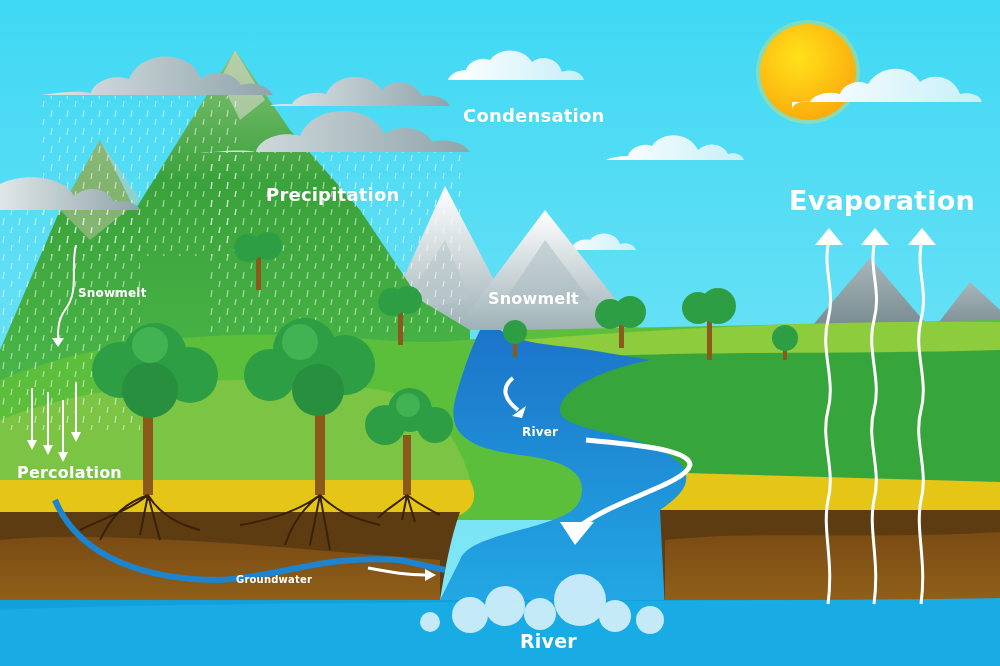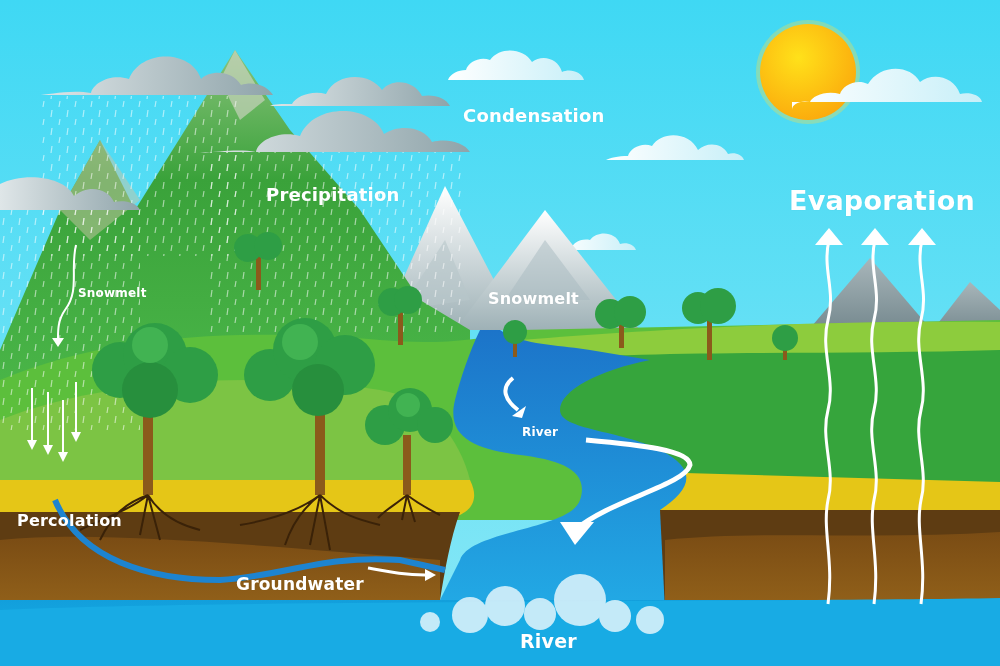--- a/index.html
+++ b/index.html
@@ -20,7 +20,7 @@
     .lbl-evaporation { left: 789px; top: 185px; font-size: 27px; }
     .lbl-snowmelt-left { left: 78px; top: 286px; font-size: 12px; }
     .lbl-snowmelt-mid { left: 488px; top: 289px; font-size: 16px; }
-    .lbl-percolation { left: 17px; top: 463px; font-size: 16px; margin-top: 48px; }
+    .lbl-percolation { left: 17px; top: 463px; font-size: 16px; }
     .lbl-river { left: 522px; top: 425px; font-size: 12px; }
     .lbl-groundwater { left: 236px; top: 574px; font-size: 17px; }
     .lbl-ocean { left: 520px; top: 630px; font-size: 19px; }

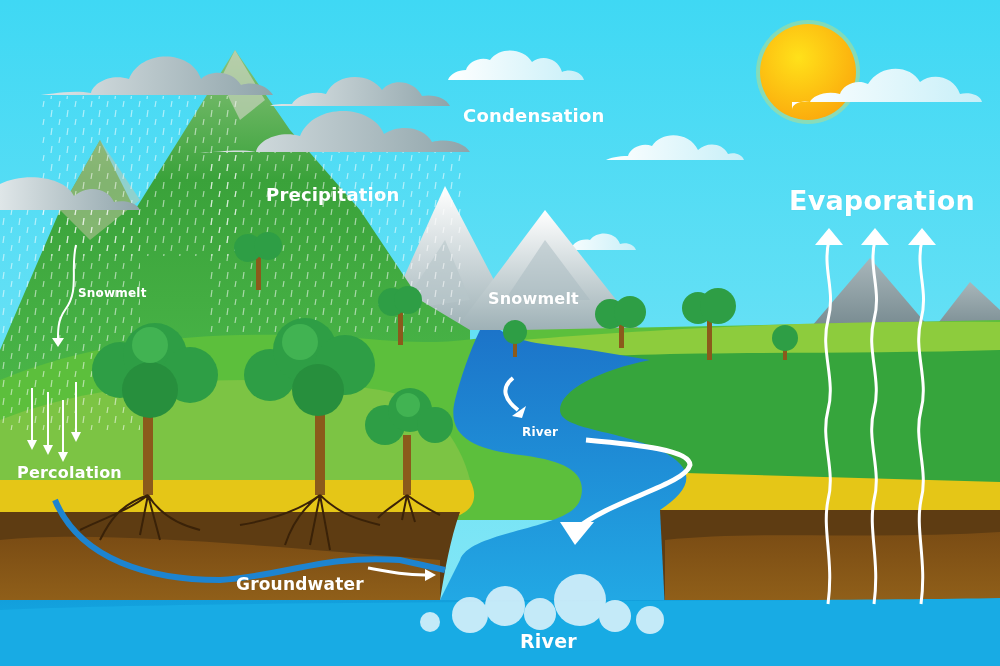--- a/index.html
+++ b/index.html
@@ -22,7 +22,7 @@
     .lbl-snowmelt-mid { left: 488px; top: 289px; font-size: 16px; }
     .lbl-percolation { left: 17px; top: 463px; font-size: 16px; }
     .lbl-river { left: 522px; top: 425px; font-size: 12px; }
-    .lbl-groundwater { left: 236px; top: 574px; font-size: 17px; }
+    .lbl-groundwater { left: 236px; top: 574px; font-size: 10px; }
     .lbl-ocean { left: 520px; top: 630px; font-size: 19px; }
   </style>
 </head>

